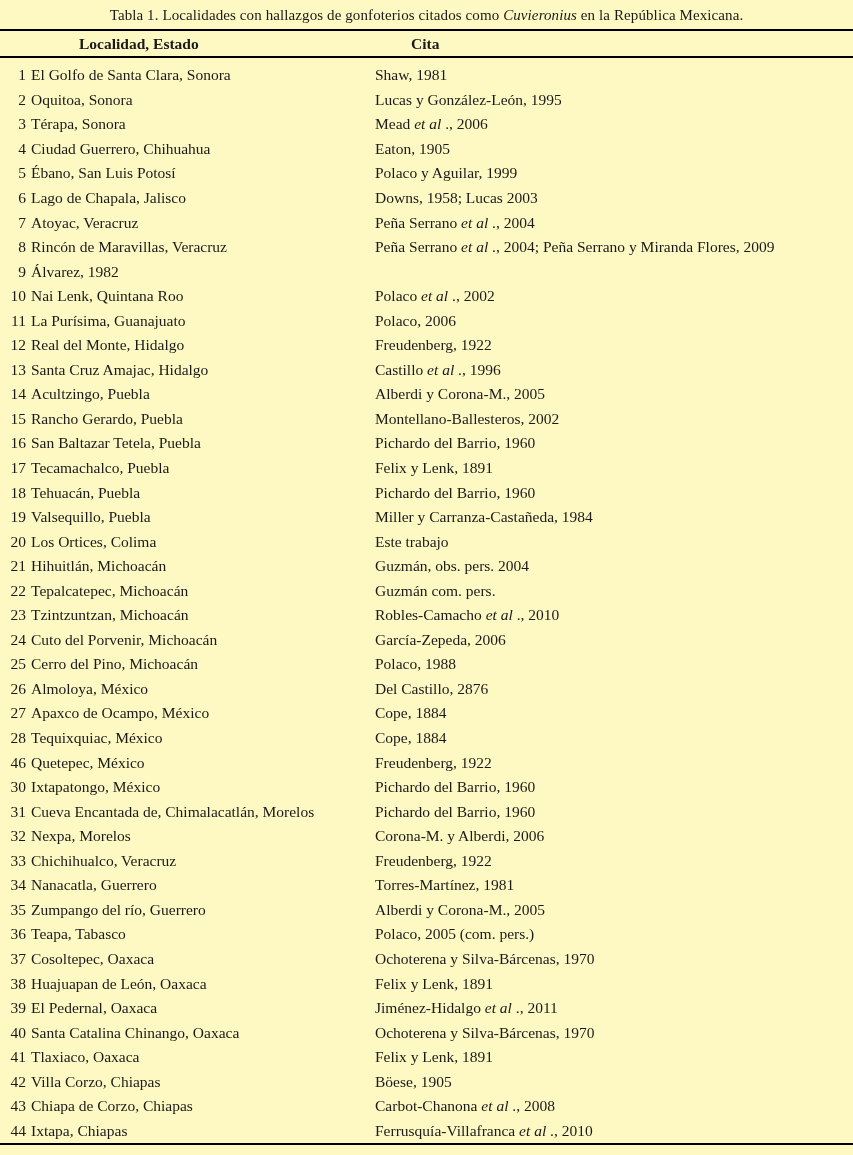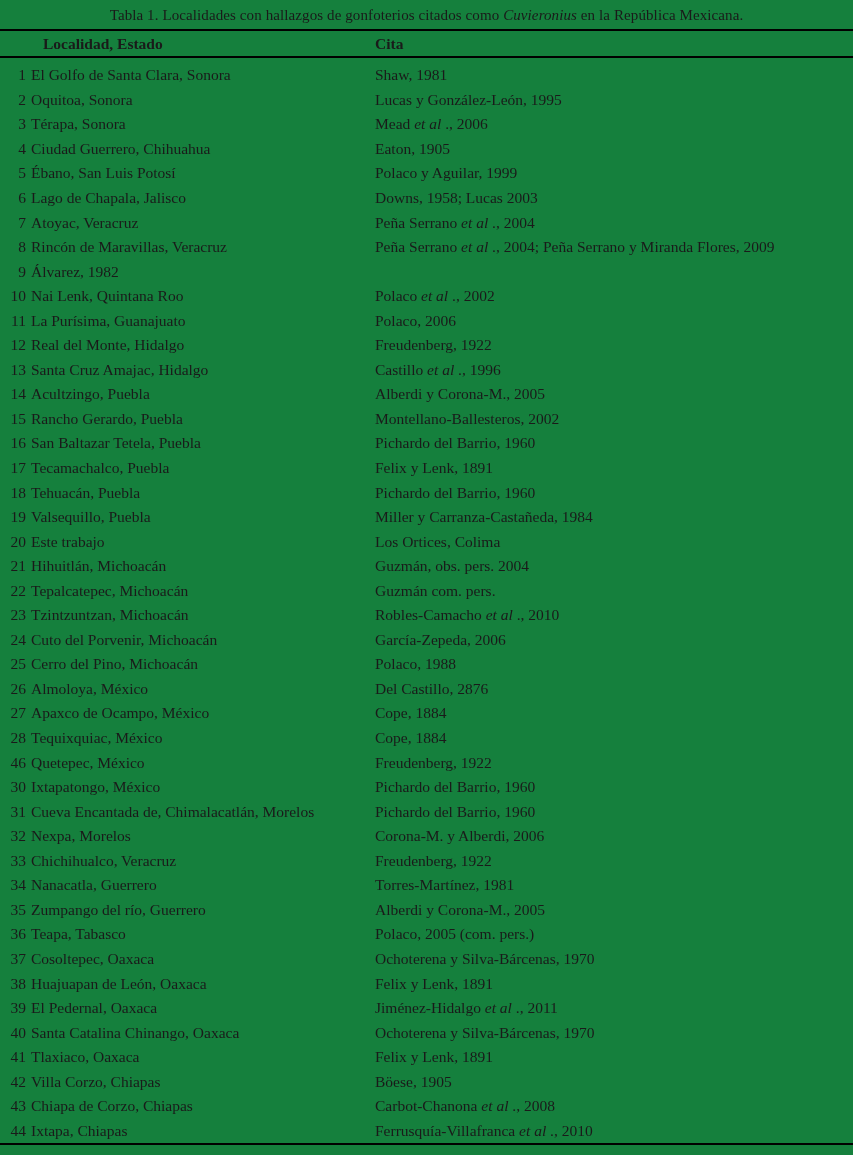--- a/index.html
+++ b/index.html
@@ -7,7 +7,7 @@
     position: relative;
     width: 853px;
     height: 1155px;
-    background: #15803d;
+    background: #fef9c3;
     font-family: "Liberation Serif", "DejaVu Serif", serif;
     color: #1a1a1a;
     overflow: hidden;

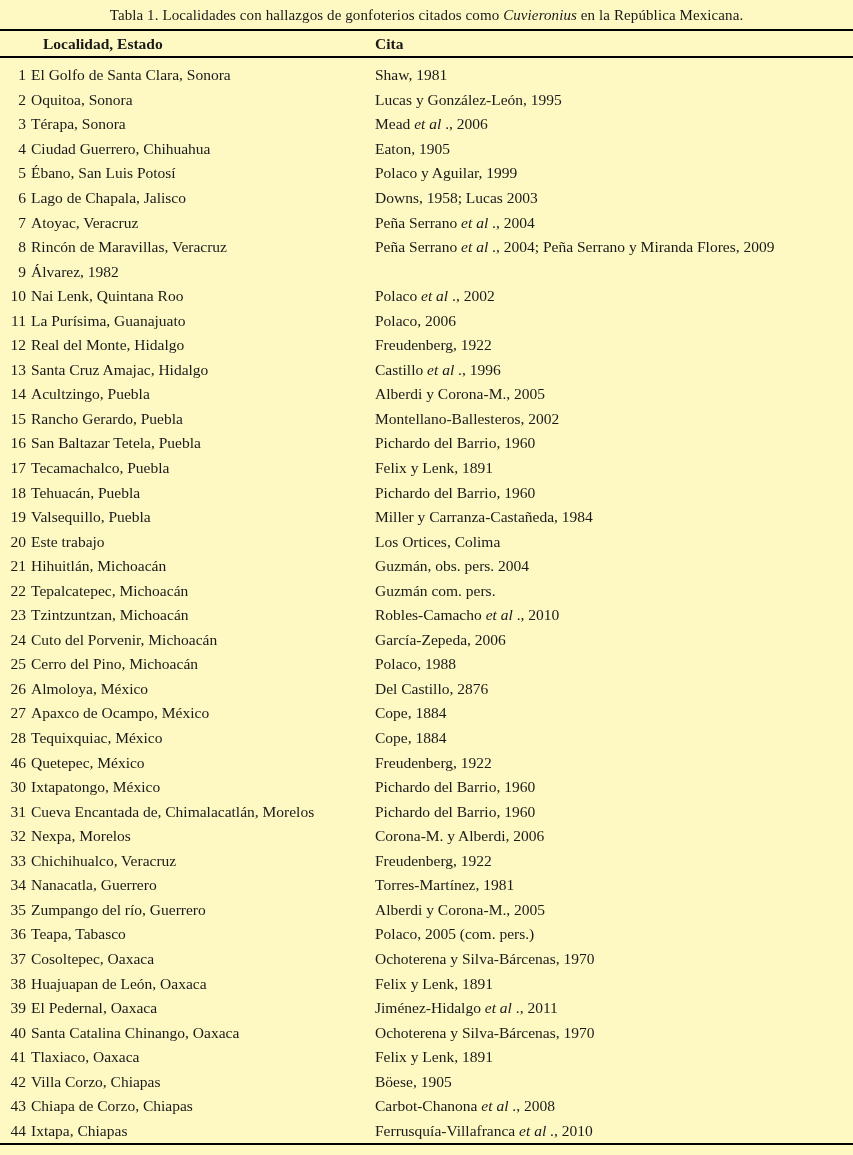--- a/index.html
+++ b/index.html
@@ -27,6 +27,7 @@
     height: 25px;
     font-weight: bold;
     font-size: 15.5px;
+    margin-left: 36px;
   }
   .th-loc { padding-left: 43px; }
   .tbody { padding-top: 5px; }

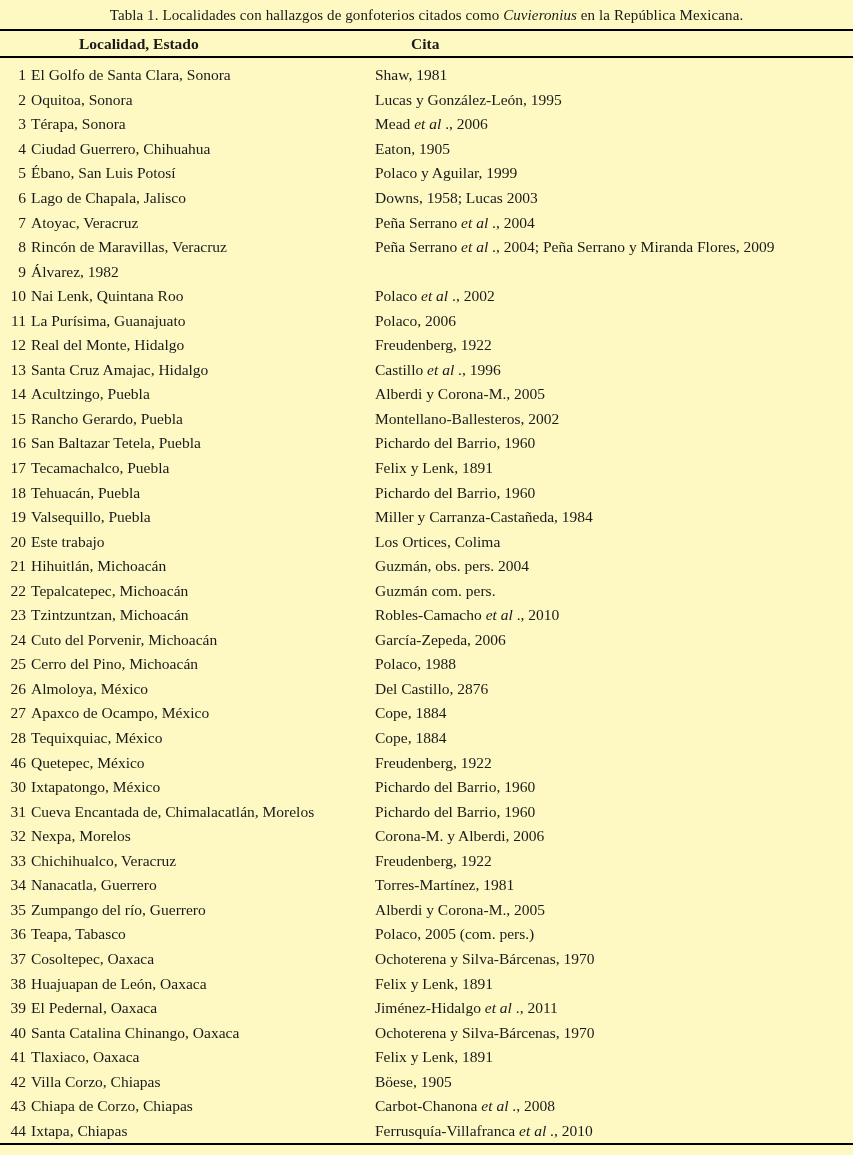--- a/index.html
+++ b/index.html
@@ -151,8 +151,8 @@
       </div>
       <div class="row">
         <span class="cell num">20</span>
+        <span class="cell loc">Los Ortices, Colima</span>
         <span class="cell cita rich"><span>Este trabajo</span></span>
-        <span class="cell loc">Los Ortices, Colima</span>
       </div>
       <div class="row">
         <span class="cell num">21</span>

